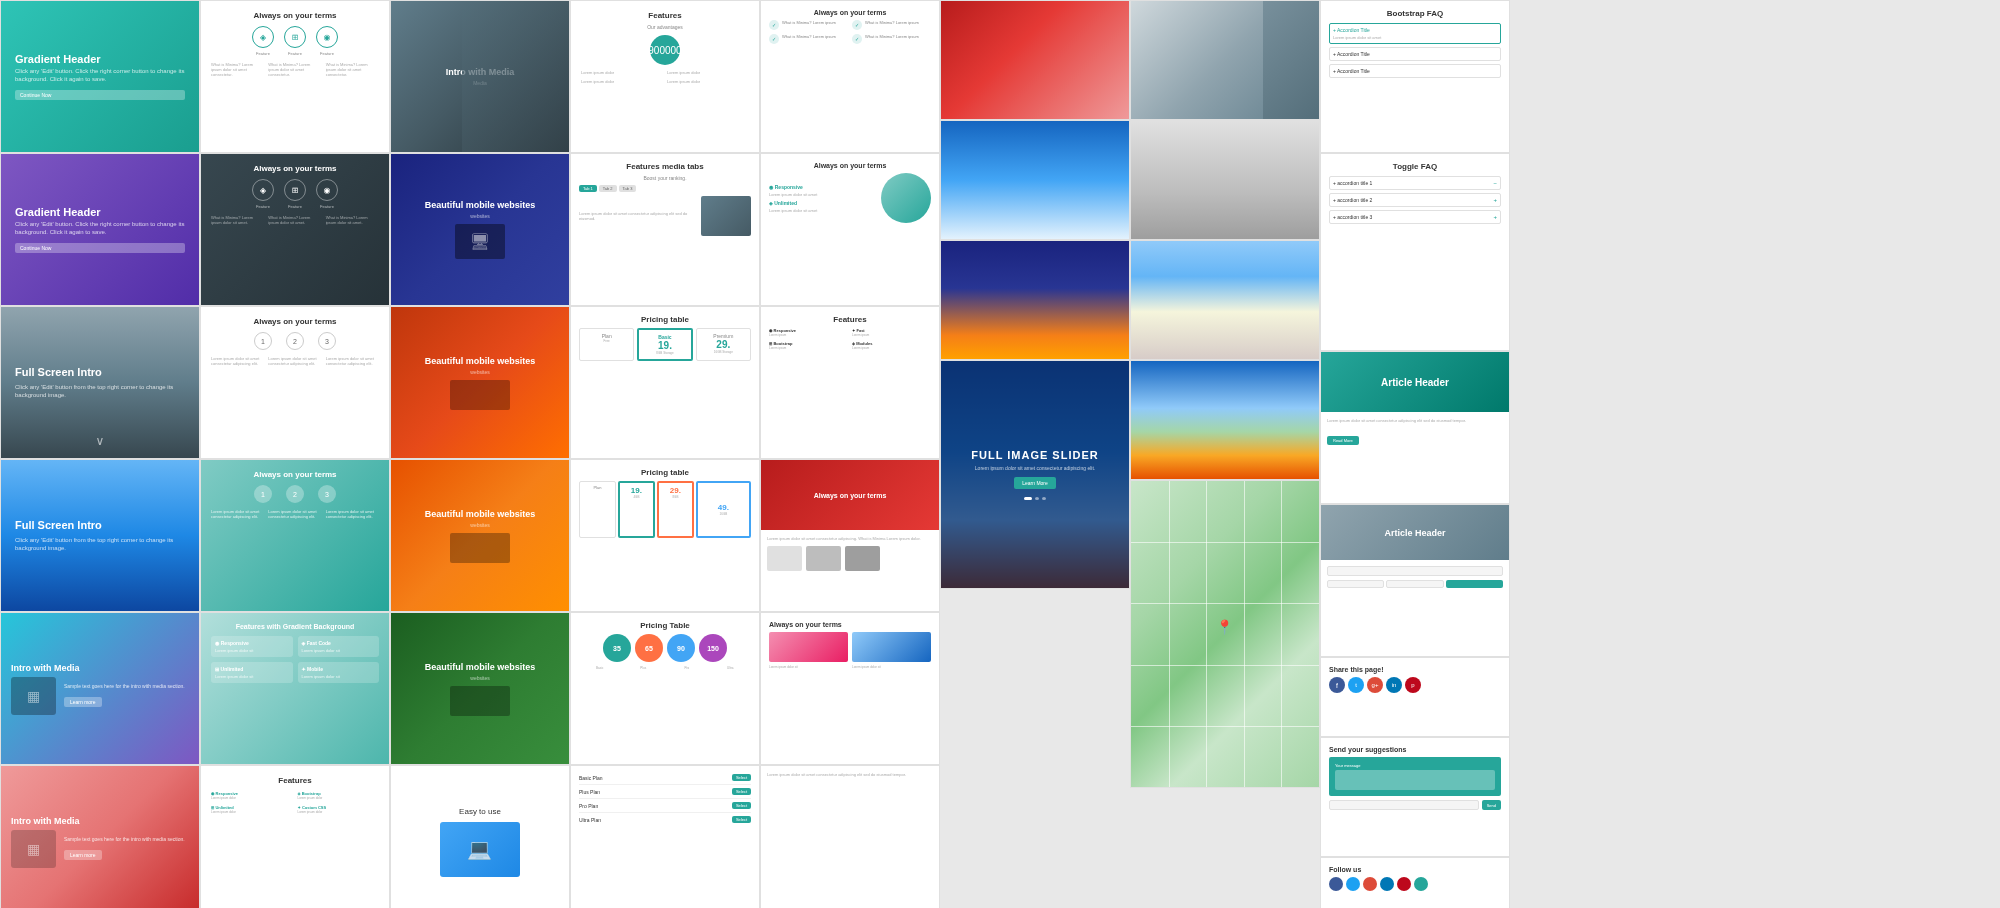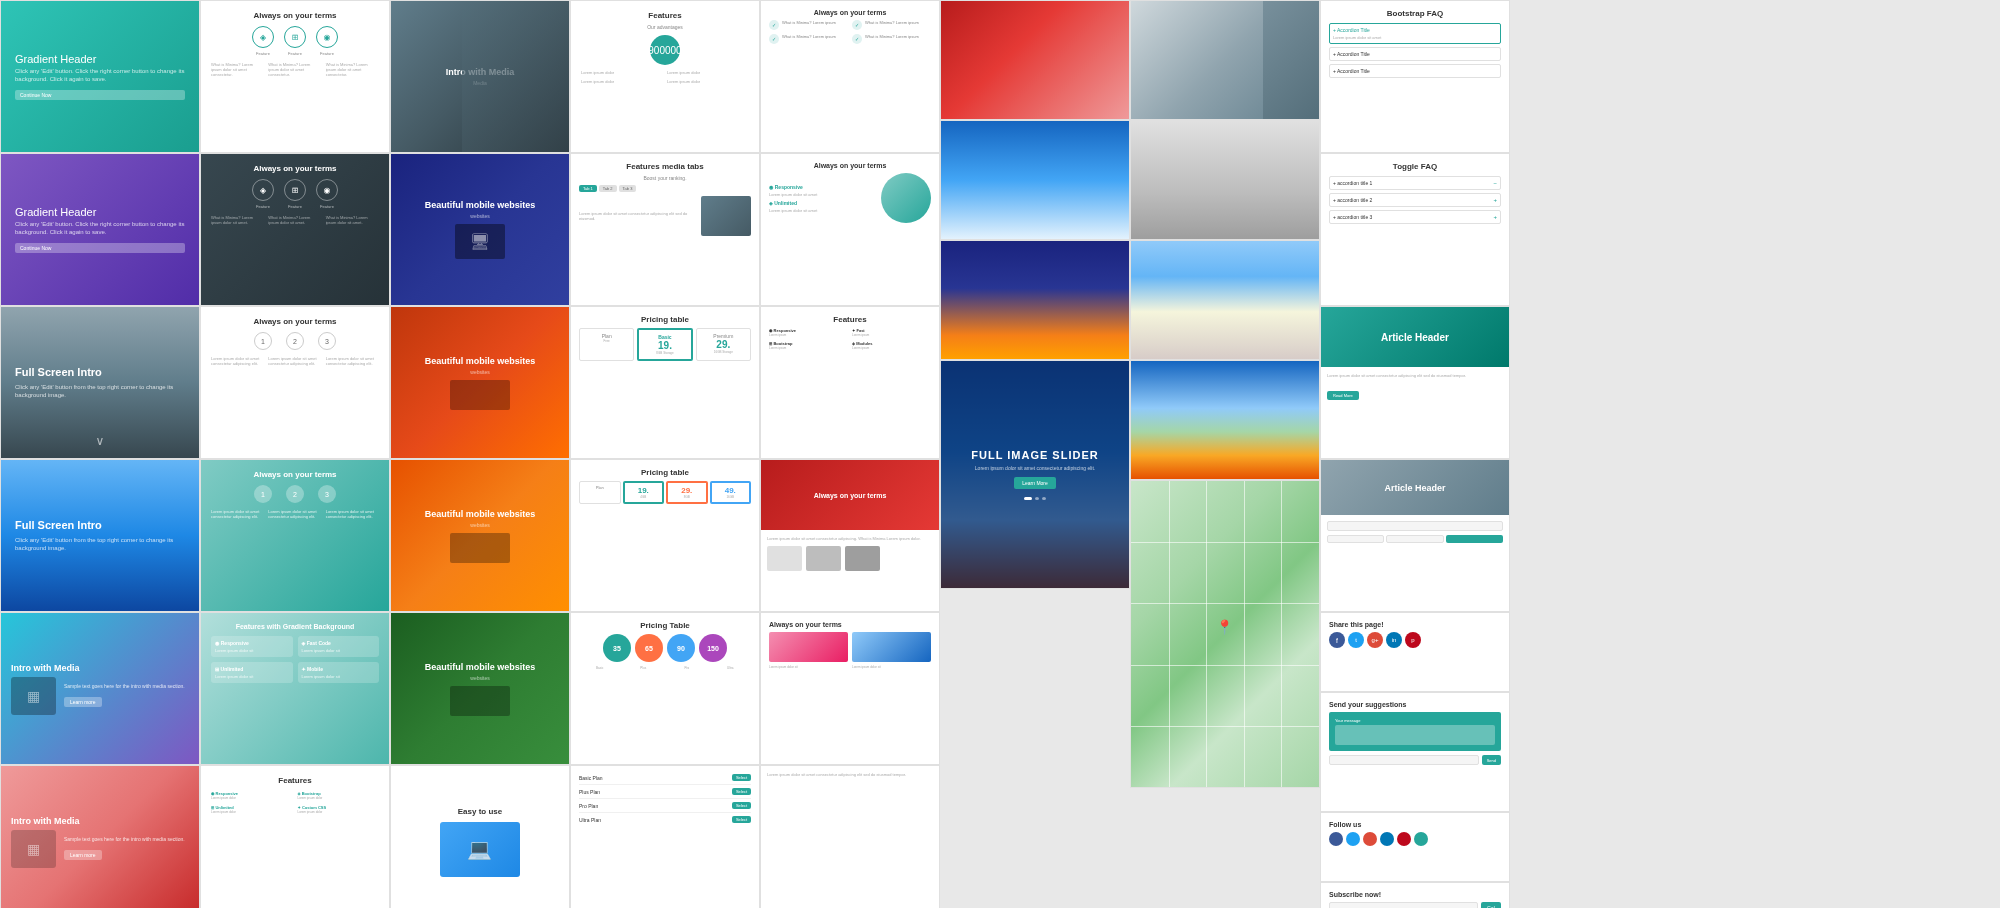--- a/index.html
+++ b/index.html
@@ -60,7 +60,7 @@
     .thumb-title {
       color: white;
       font-size: 8px;
-      font-weight: normal;
+      font-weight: bold;
       margin-bottom: 3px;
     }
 

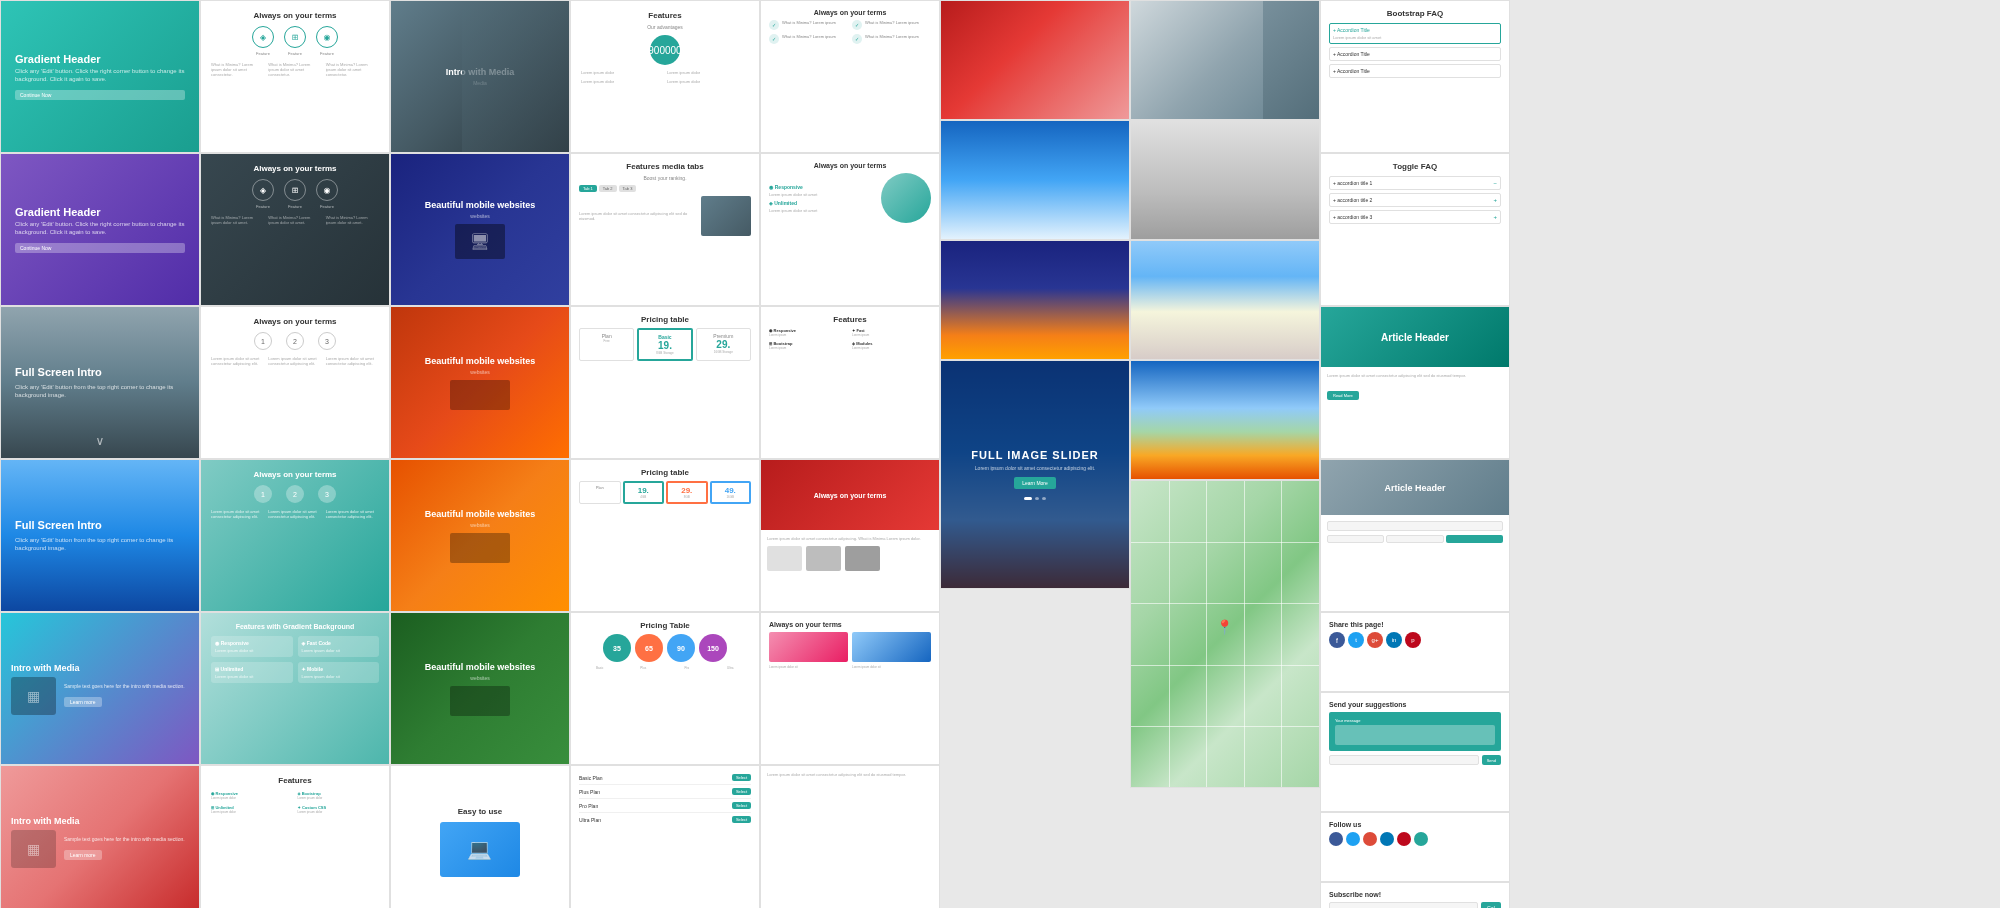--- a/index.html
+++ b/index.html
@@ -645,7 +645,7 @@
       </div>
     </div>
 
-    <div class="thumbnail" style="height:153px; background:white; padding:8px;">
+    <div class="thumbnail" style="height:198px; background:white; padding:8px;">
       <div style="text-align:center;font-size:8px;color:#333;font-weight:bold;margin-bottom:5px;">Toggle FAQ</div>
       <div style="border:1px solid #e0e0e0;border-radius:2px;padding:3px;margin-bottom:3px;display:flex;justify-content:space-between;align-items:center;">
         <div style="font-size:5px;color:#333;">+ accordion title 1</div>

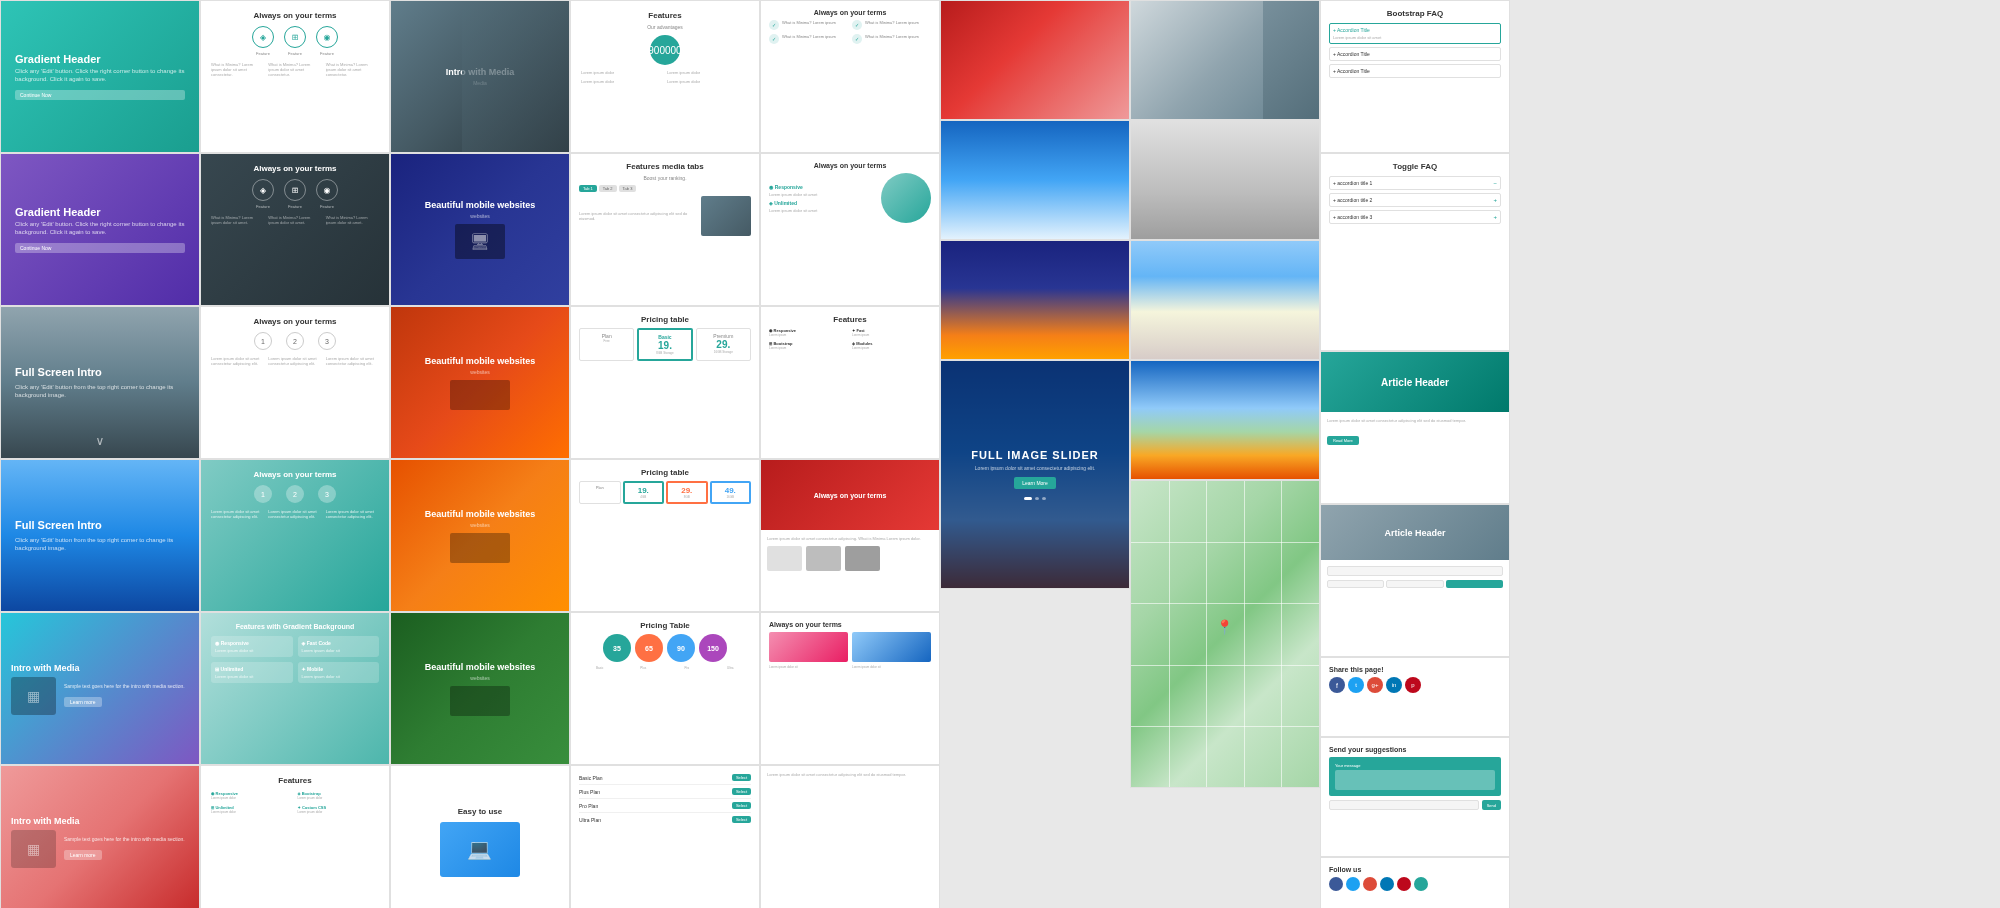--- a/index.html
+++ b/index.html
@@ -405,7 +405,7 @@
           <div style="font-size:8px;color:#ff7043;font-weight:bold;">29.</div>
           <div style="font-size:3px;color:#aaa;">8GB</div>
         </div>
-        <div style="border:2px solid #42a5f5;padding:3px;text-align:center;border-radius:2px;">
+        <div style="border:2px solid #42a5f5;padding:20px;text-align:center;border-radius:2px;">
           <div style="font-size:8px;color:#42a5f5;font-weight:bold;">49.</div>
           <div style="font-size:3px;color:#aaa;">16GB</div>
         </div>

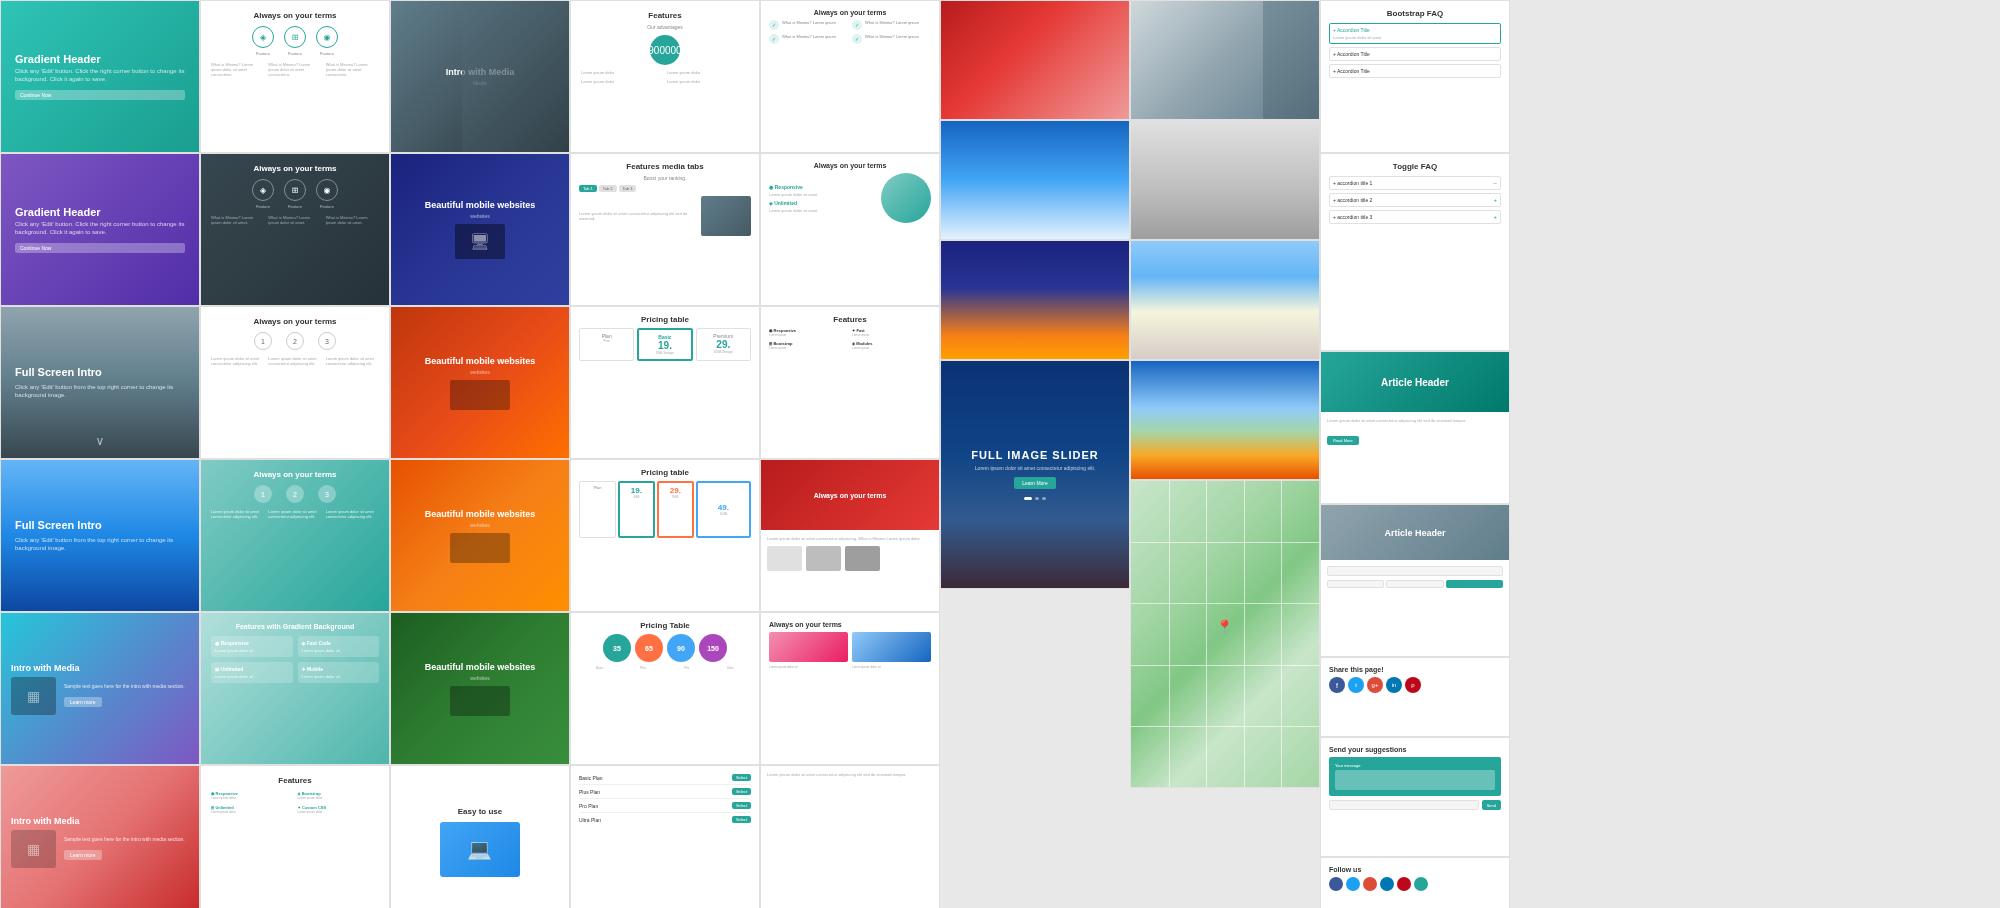--- a/index.html
+++ b/index.html
@@ -331,7 +331,7 @@
     </div>
 
     <div class="thumbnail" style="height:153px; background:white; display:flex;flex-direction:column;align-items:center;justify-content:center;padding:10px;">
-      <div style="font-size:8px;color:#333;font-weight:bold;margin-bottom:6px;">Easy to use</div>
+      <div style="font-size:8px;color:#333;font-weight:normal;margin-bottom:6px;">Easy to use</div>
       <div style="width:80px;height:55px;background:linear-gradient(135deg,#42a5f5,#1e88e5);border-radius:3px;display:flex;align-items:center;justify-content:center;">
         <span style="font-size:20px;color:rgba(255,255,255,0.8);">💻</span>
       </div>

